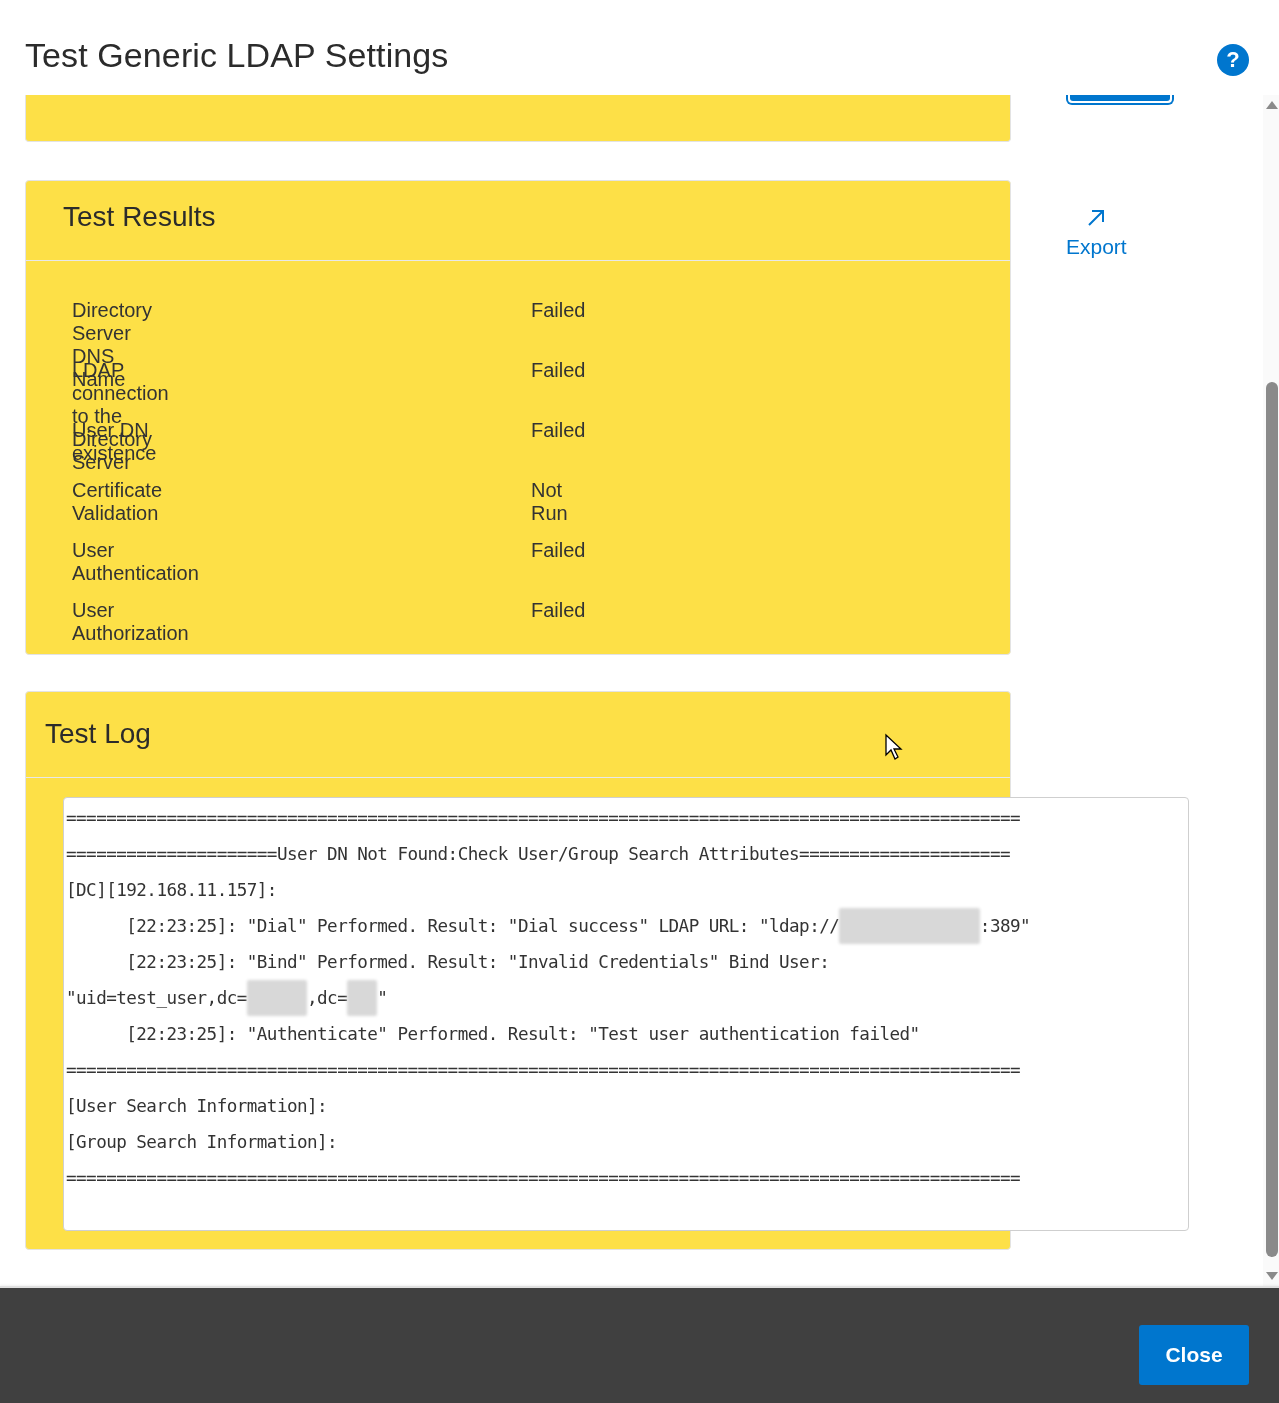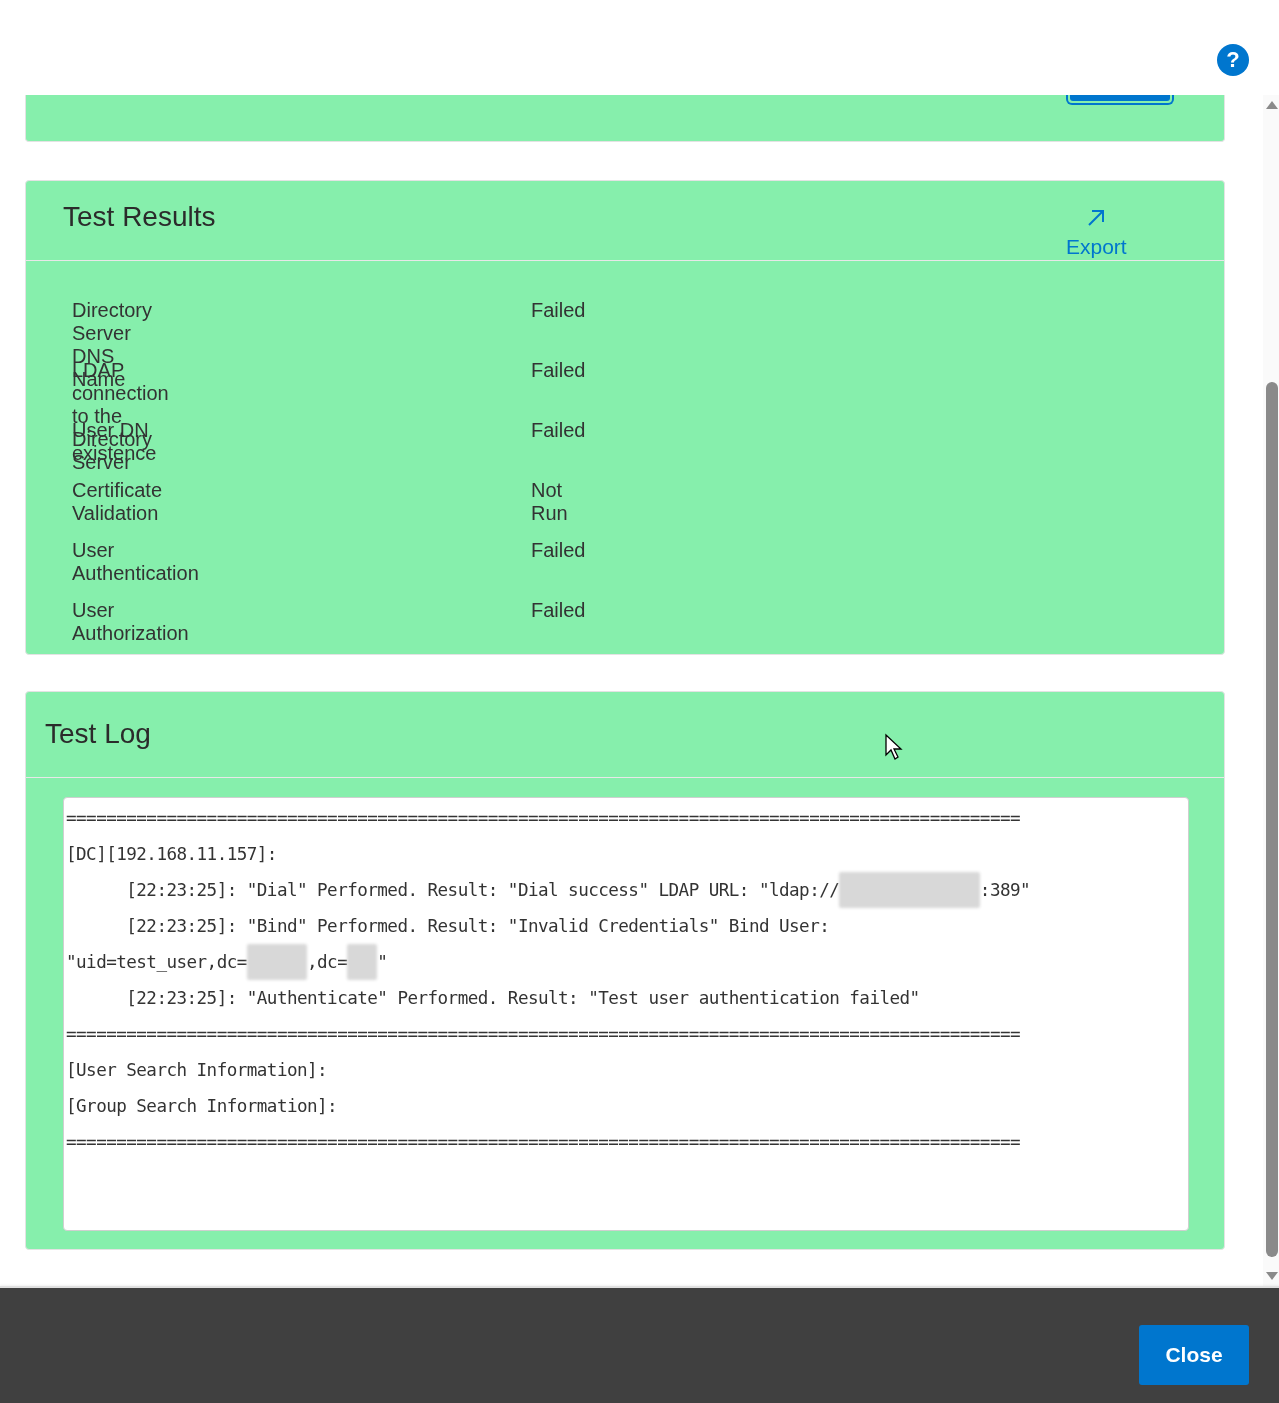--- a/index.html
+++ b/index.html
@@ -49,6 +49,7 @@
 <body>
 
 <div class="dialog-header">
+  <div class="dialog-title">Test Generic LDAP Settings</div>
   <div class="help-icon">?</div>
 </div>
 

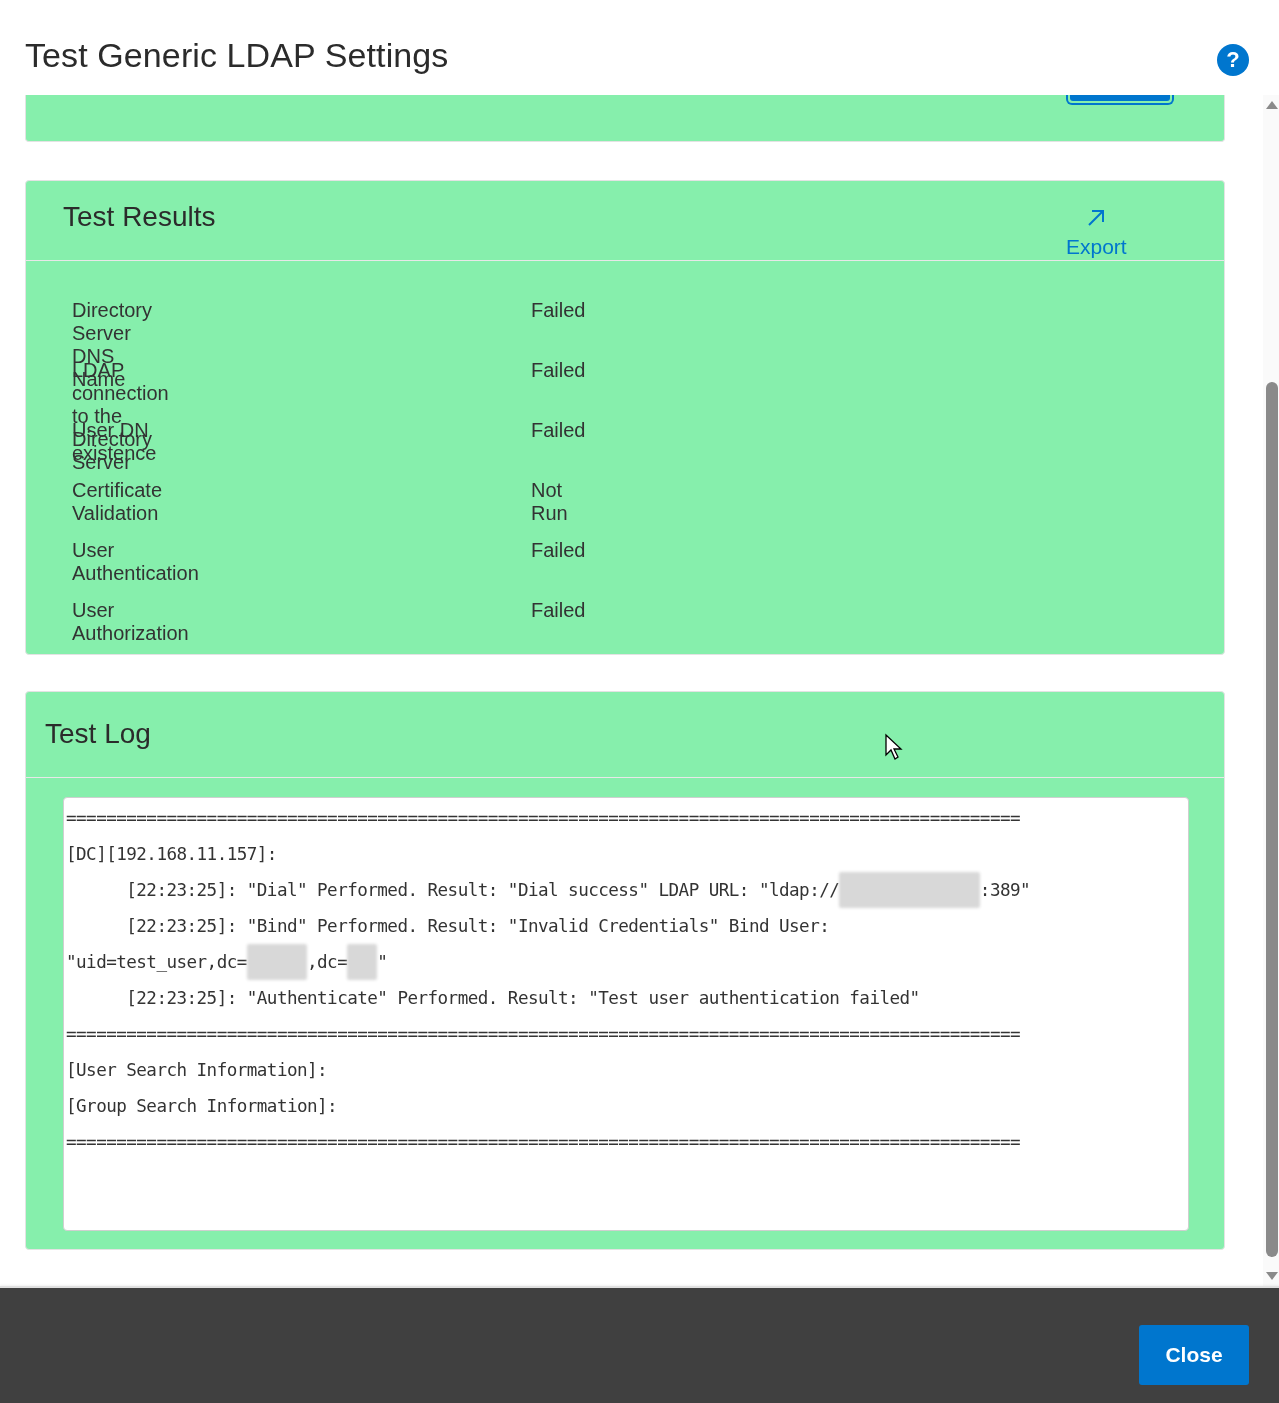--- a/index.html
+++ b/index.html
@@ -12,7 +12,7 @@
 
     .scroll-area { position: absolute; left: 0; top: 95px; width: 1279px; height: 1191px; overflow: hidden; }
 
-    .card { position: absolute; left: 25px; width: 1200px; background: #86efac; border: 1px solid #e3e3e3; border-radius: 4px; }
+    .card { position: absolute; left: 25px; width: 986px; background: #fde047; border: 1px solid #e3e3e3; border-radius: 4px; }
     .card-top { top: -10px; height: 57px; border-top: none; border-radius: 0 0 4px 4px; }
     .top-button { position: absolute; left: 1040px; top: -4px; width: 108px; height: 24px; border: 2px solid #0076ce; border-top: none; border-radius: 0 0 6px 6px; padding: 2px; }
     .top-button-inner { width: 100%; height: 100%; background: #0076ce; border-radius: 0 0 3px 3px; }

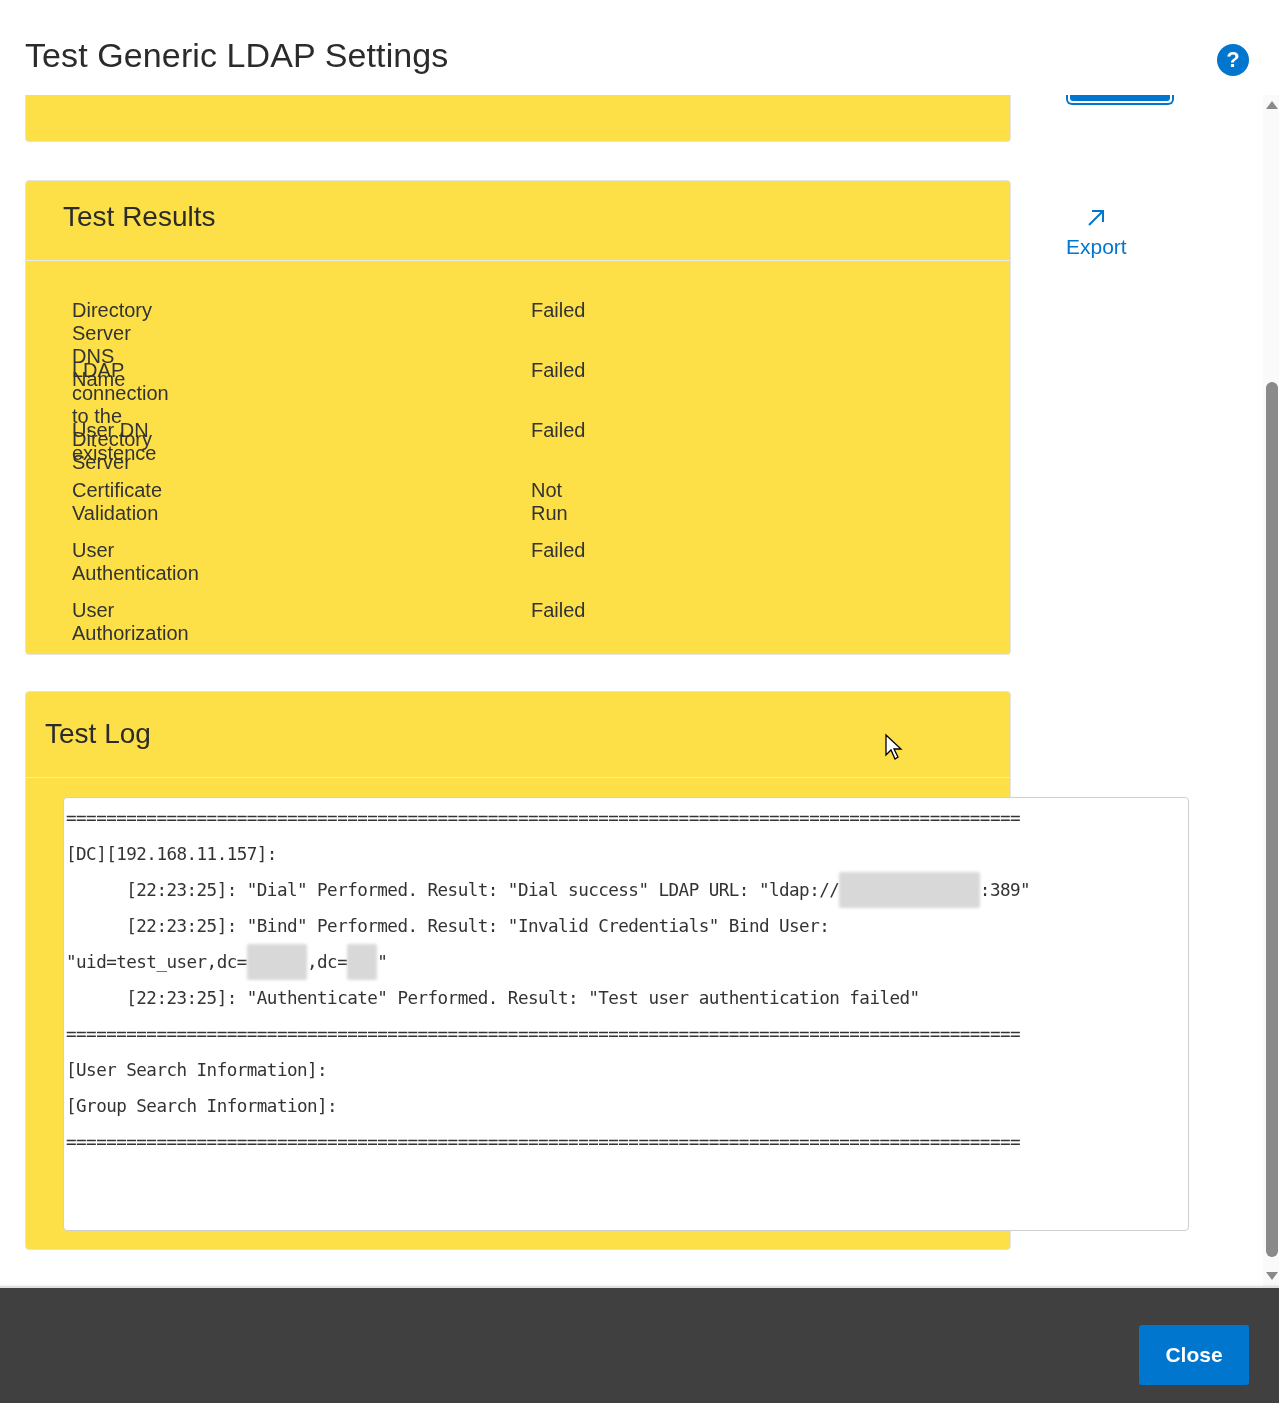--- a/index.html
+++ b/index.html
@@ -105,6 +105,7 @@
     </div>
     <div class="log-box">
       <div class="log-line">===============================================================================================</div>
+      <div class="log-line">=====================User DN Not Found:Check User/Group Search Attributes=====================</div>
       <div class="log-line">[DC][192.168.11.157]:</div>
       <div class="log-line"><span>      [22:23:25]: "Dial" Performed. Result: "Dial success" LDAP URL: "ldap://</span><span class="blur">192.168.11.157</span><span>:389"</span></div>
       <div class="log-line">      [22:23:25]: "Bind" Performed. Result: "Invalid Credentials" Bind User:</div>

